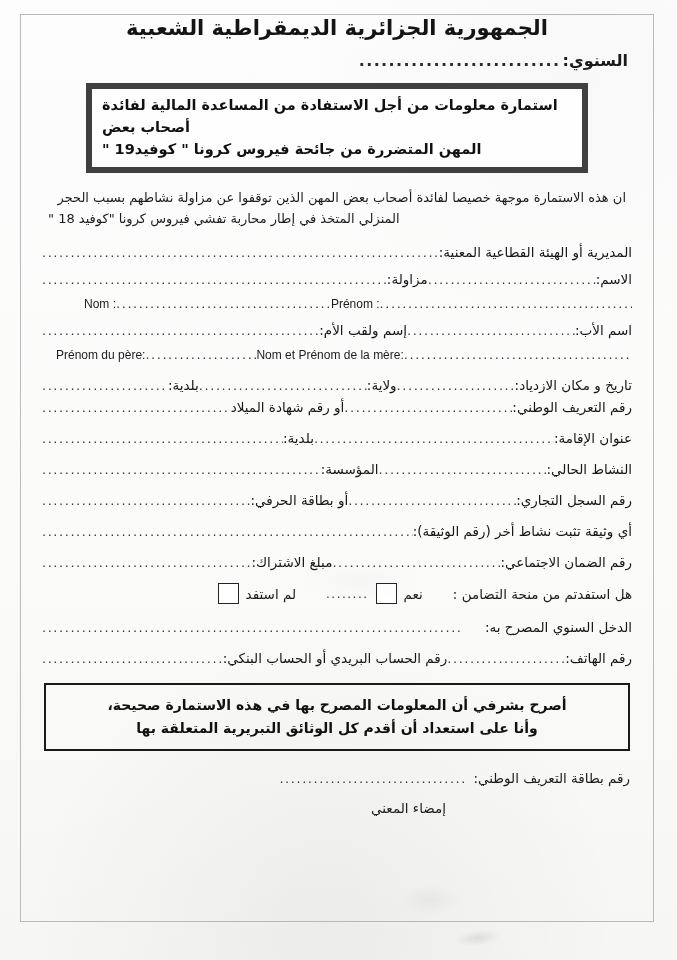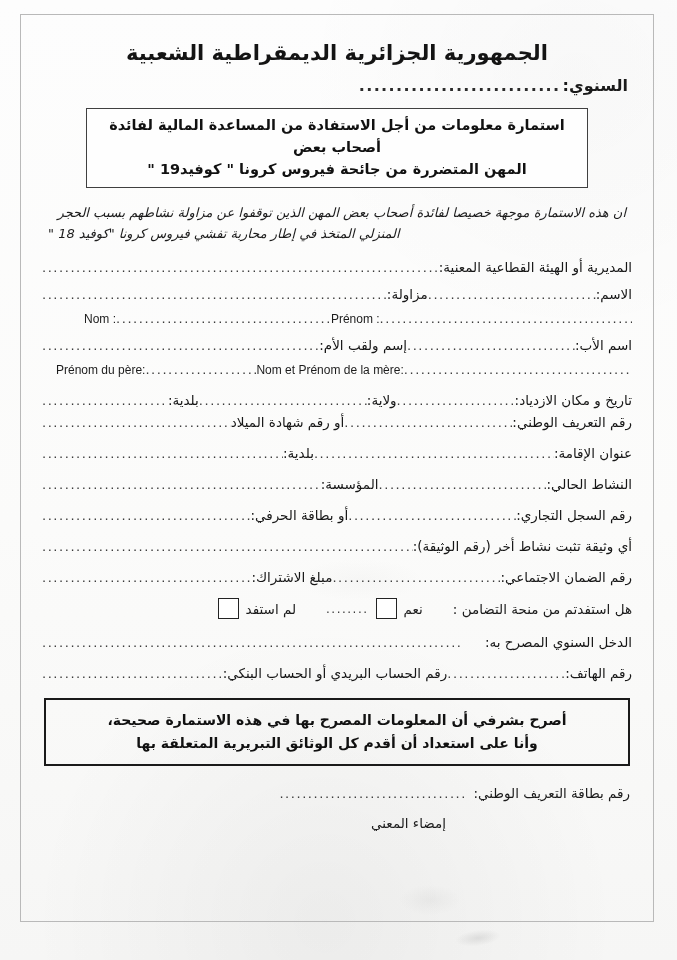--- a/index.html
+++ b/index.html
@@ -41,7 +41,7 @@
   .content {
     position: absolute;
     left: 20px;
-    top: 27px;
+    top: 2px;
     width: 634px;
     height: 908px;
     box-sizing: border-box;

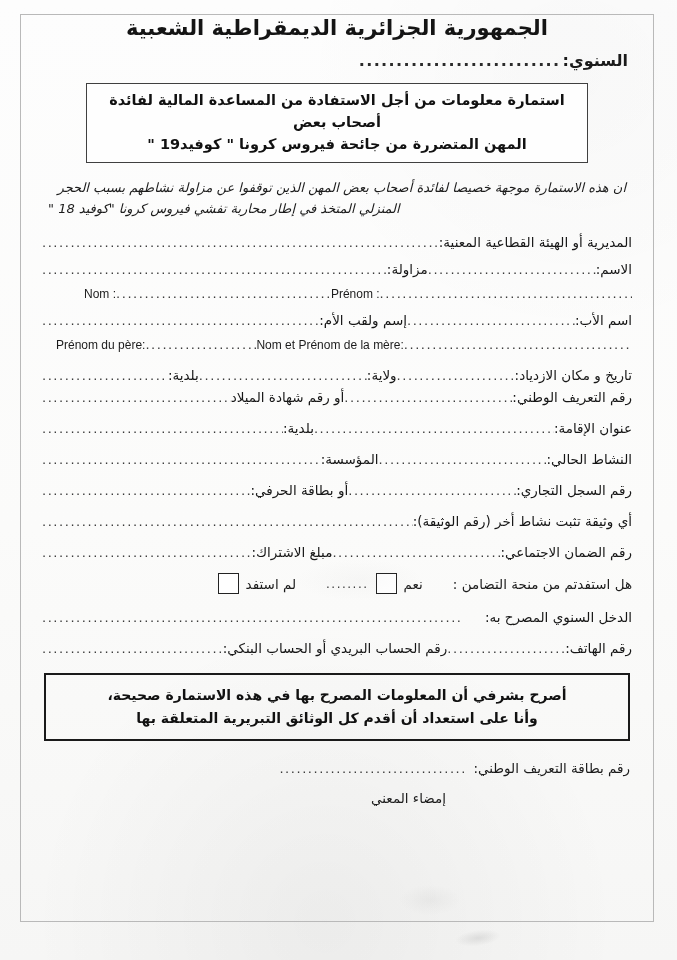--- a/index.html
+++ b/index.html
@@ -80,9 +80,9 @@
   
   .title-box {
     margin: 13px 44px 0 44px;
-    border: 1px solid #404040;
+    border: 6px solid #404040;
     padding: 6px 10px 7px 10px;
-    text-align: center;
+    text-align: left;
     background: #fefefe;
   }
   .title-line {

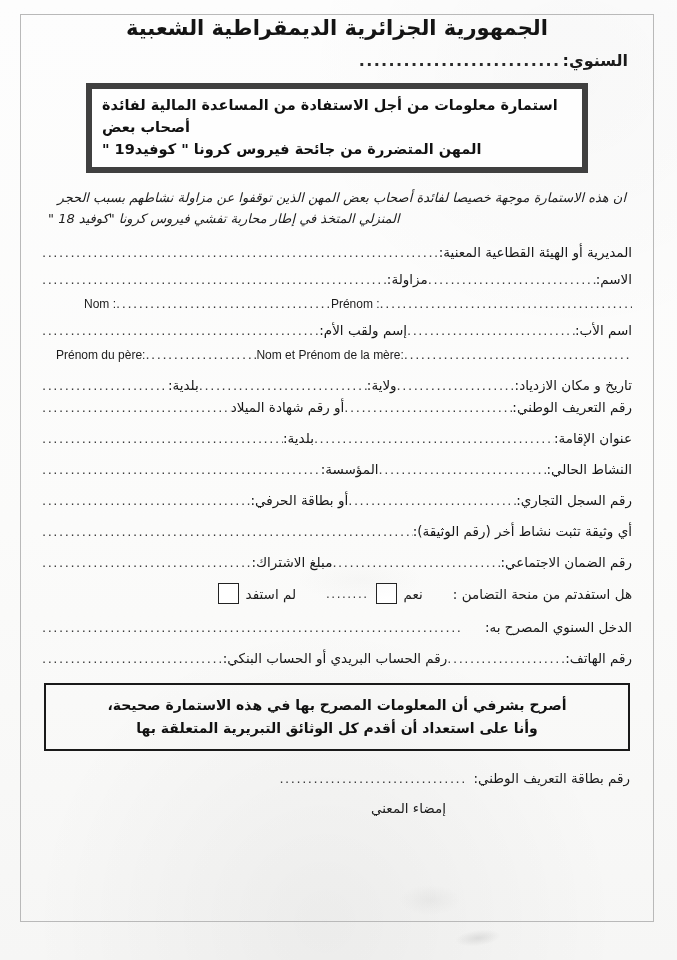--- a/index.html
+++ b/index.html
@@ -99,7 +99,6 @@
     line-height: 1.62;
     text-align: justify;
     color: #1c1c1c;
-    font-style: italic;
   }
   .intro .l2 { display: block; text-align: left; }
 

